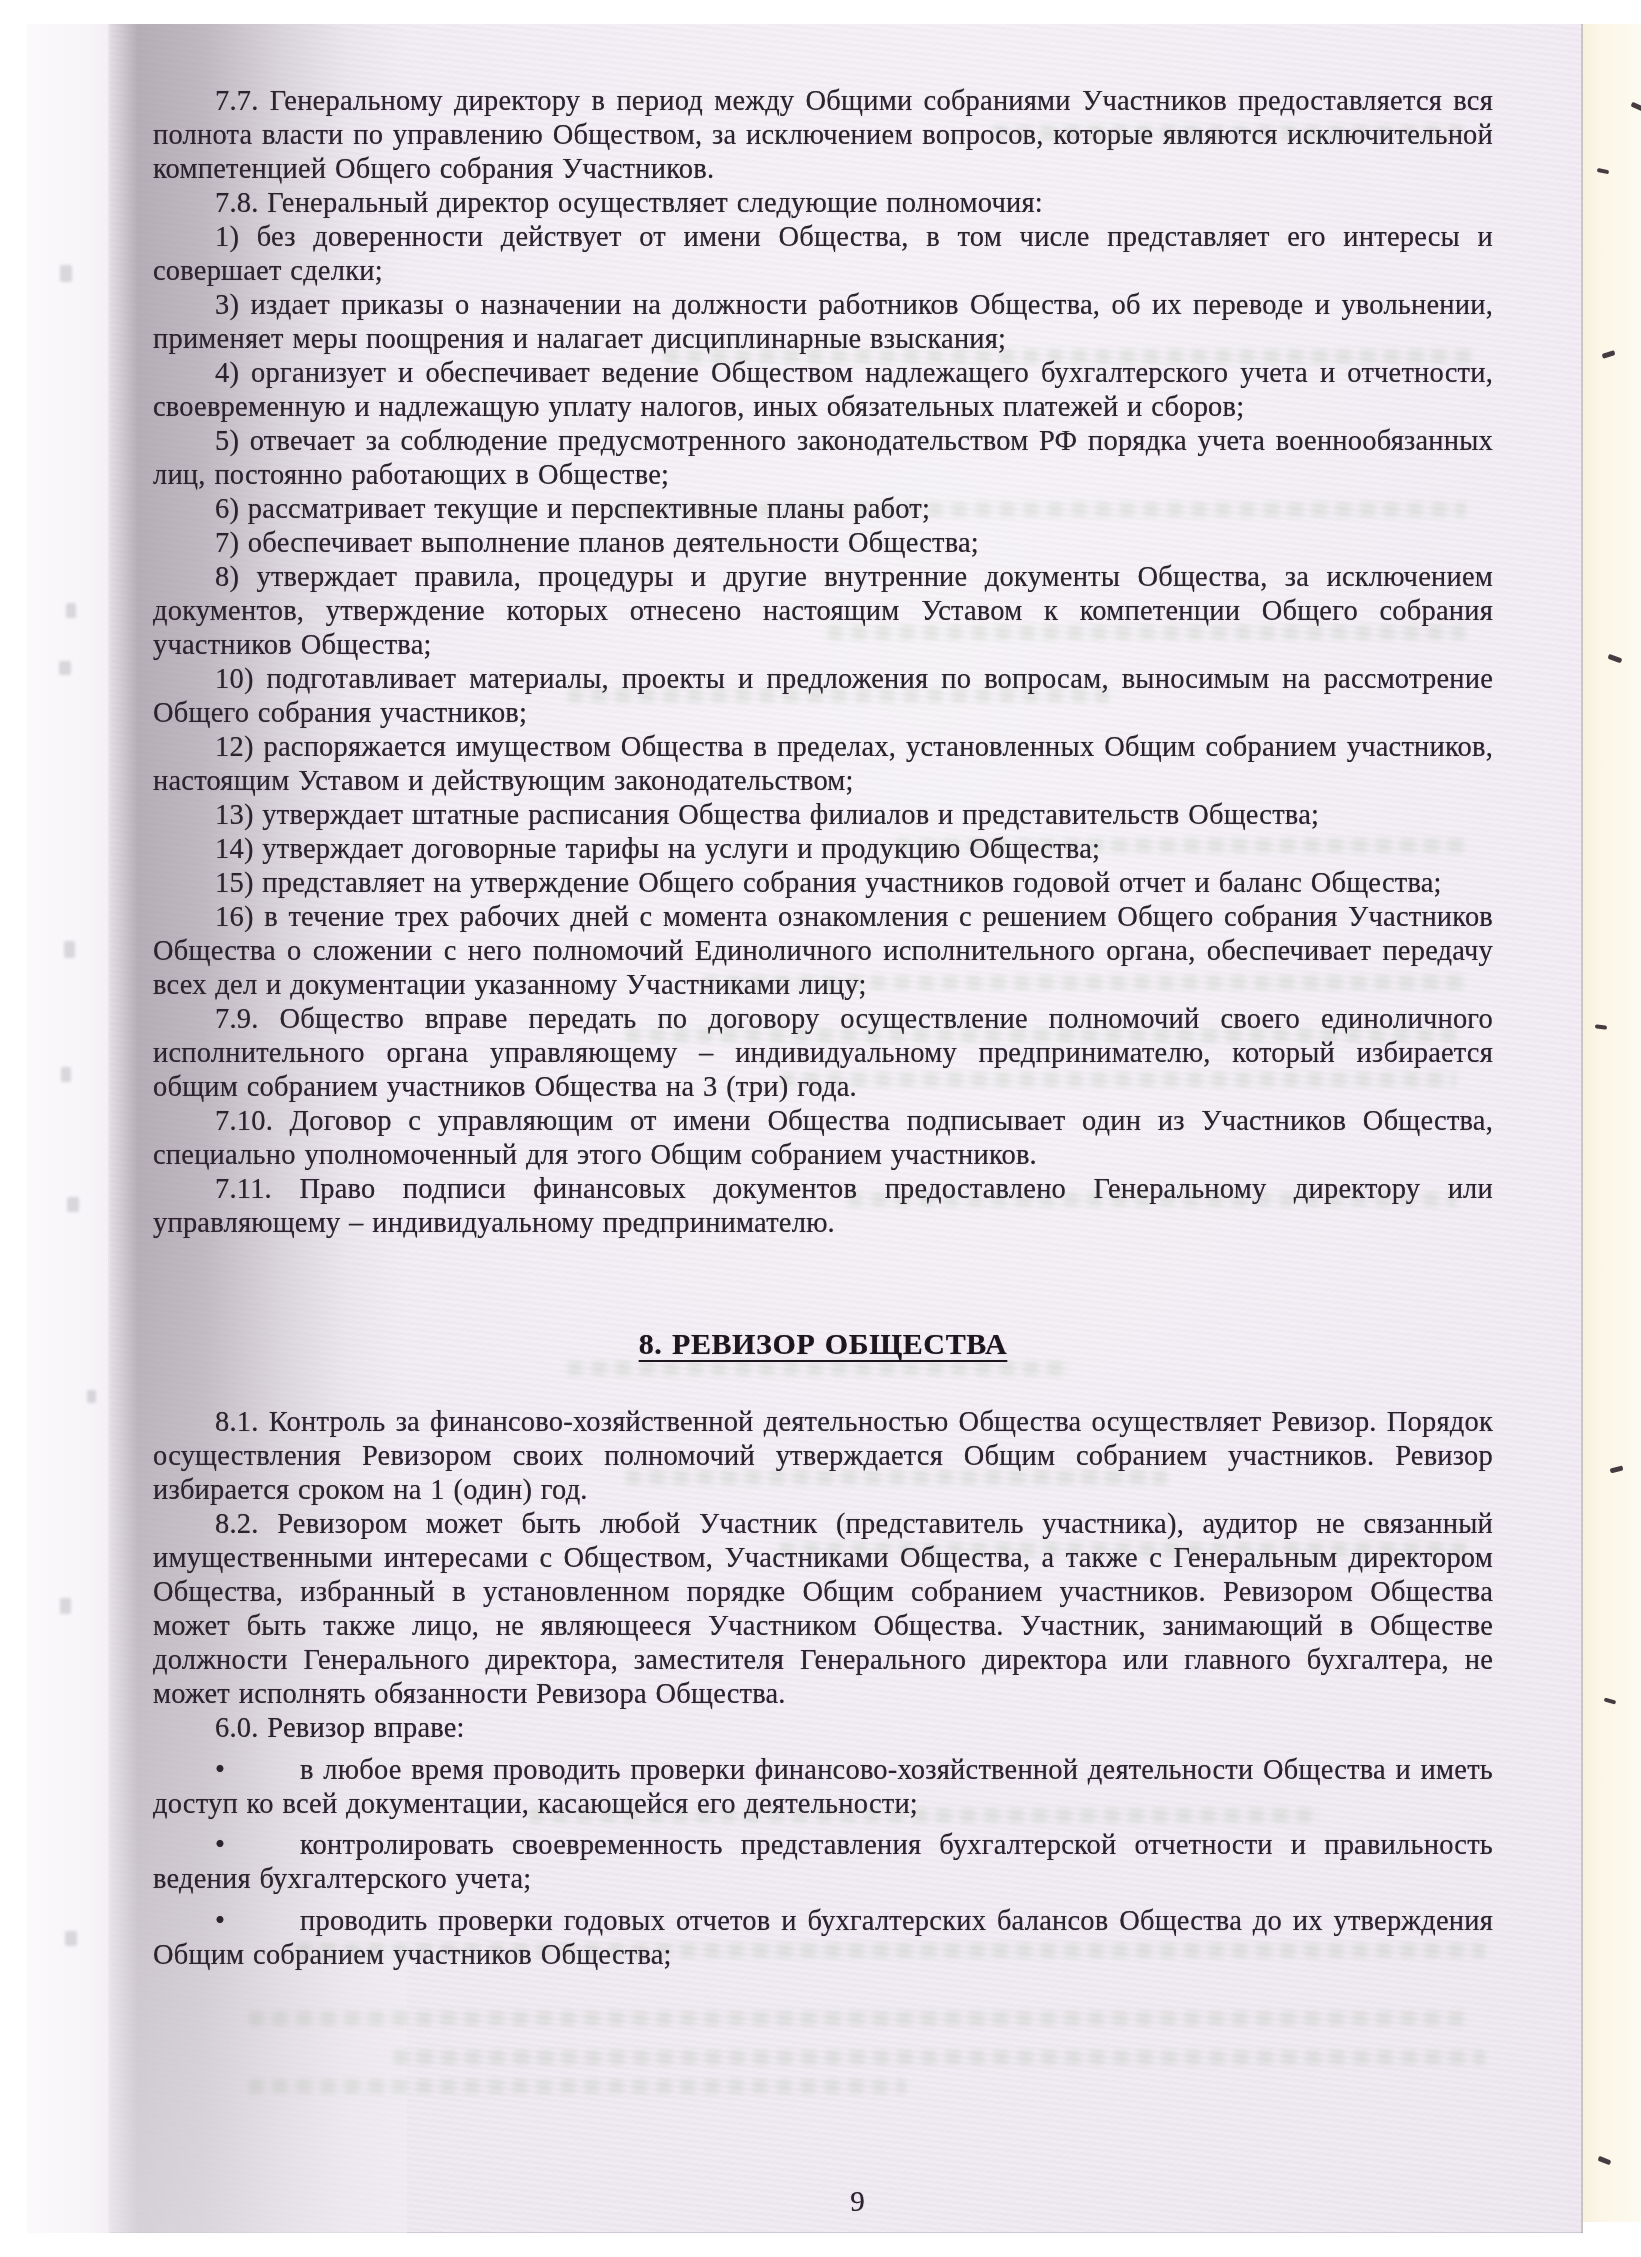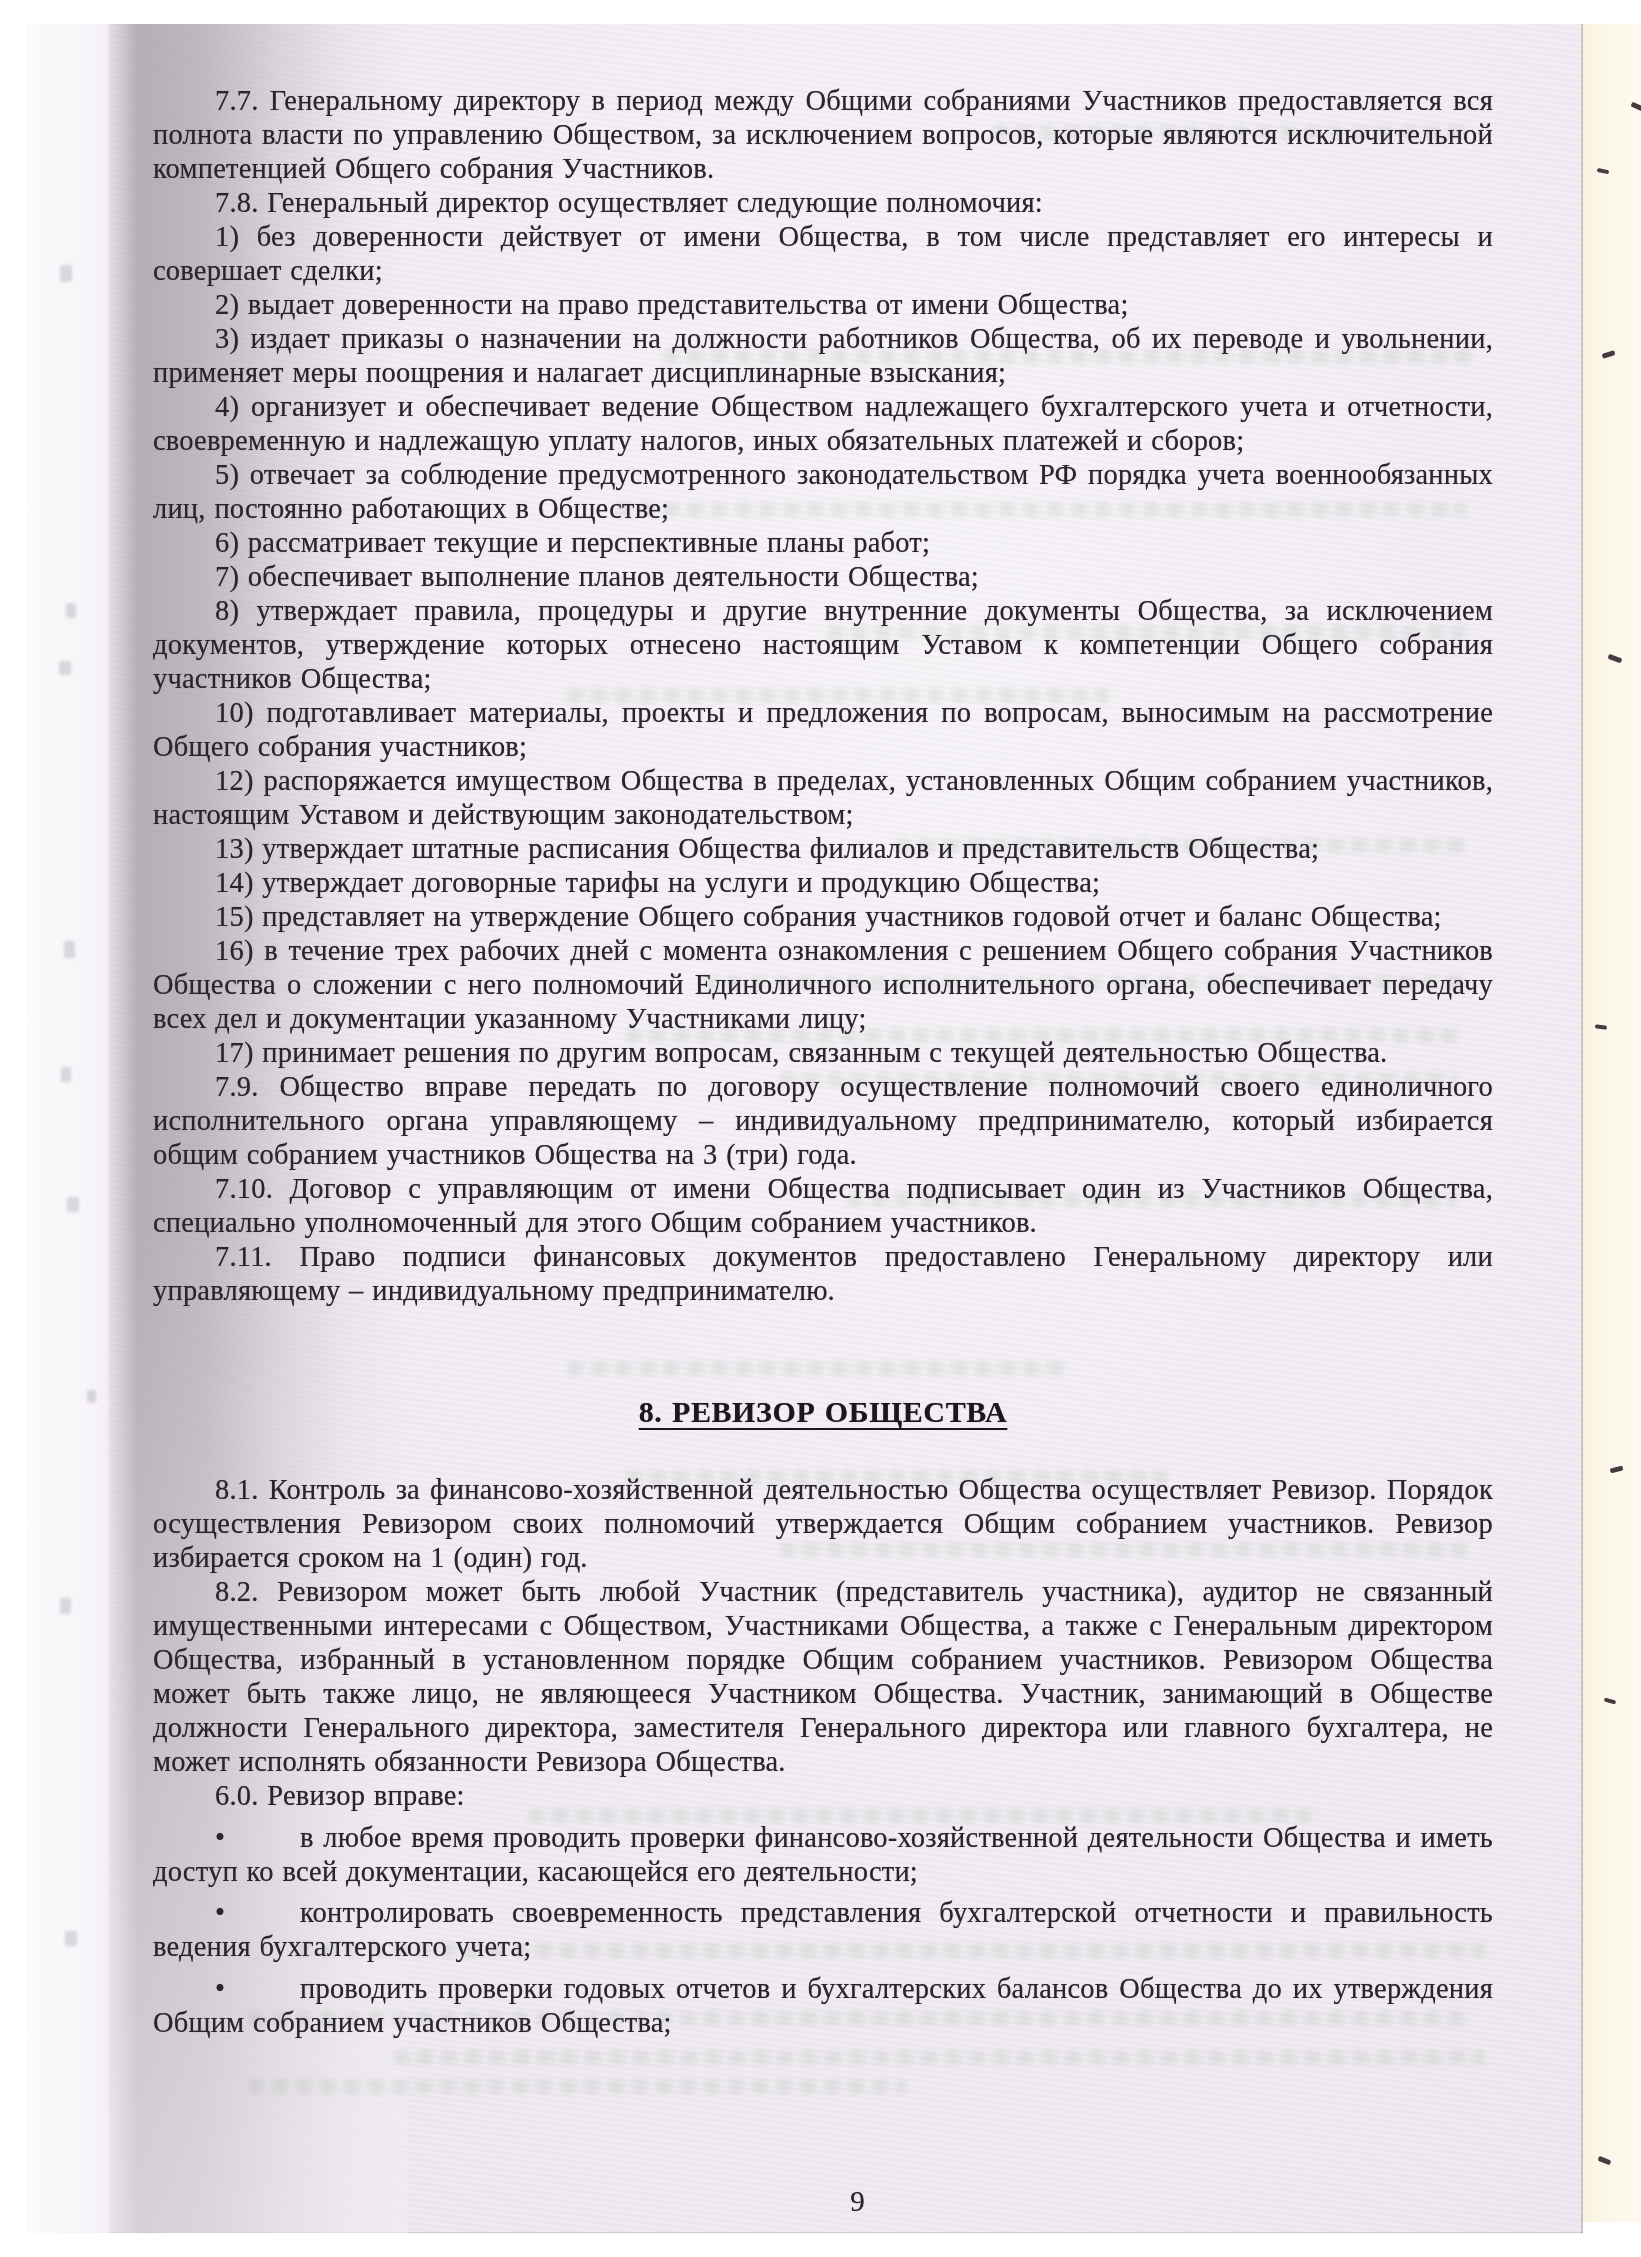--- a/index.html
+++ b/index.html
@@ -180,7 +180,6 @@
         <p>7.7. Генеральному директору в период между Общими собраниями Участников предоставляется вся полнота власти по управлению Обществом, за исключением вопросов, которые являются исключительной компетенцией Общего собрания Участников.</p>
         <p>7.8. Генеральный директор осуществляет следующие полномочия:</p>
         <p>1) без доверенности действует от имени Общества, в том числе представляет его интересы и совершает сделки;</p>
-        <p>2) выдает доверенности на право представительства от имени Общества;</p>
         <p>3) издает приказы о назначении на должности работников Общества, об их переводе и увольнении, применяет меры поощрения и налагает дисциплинарные взыскания;</p>
         <p>4) организует и обеспечивает ведение Обществом надлежащего бухгалтерского учета и отчетности, своевременную и надлежащую уплату налогов, иных обязательных платежей и сборов;</p>
         <p>5) отвечает за соблюдение предусмотренного законодательством РФ порядка учета военнообязанных лиц, постоянно работающих в Обществе;</p>

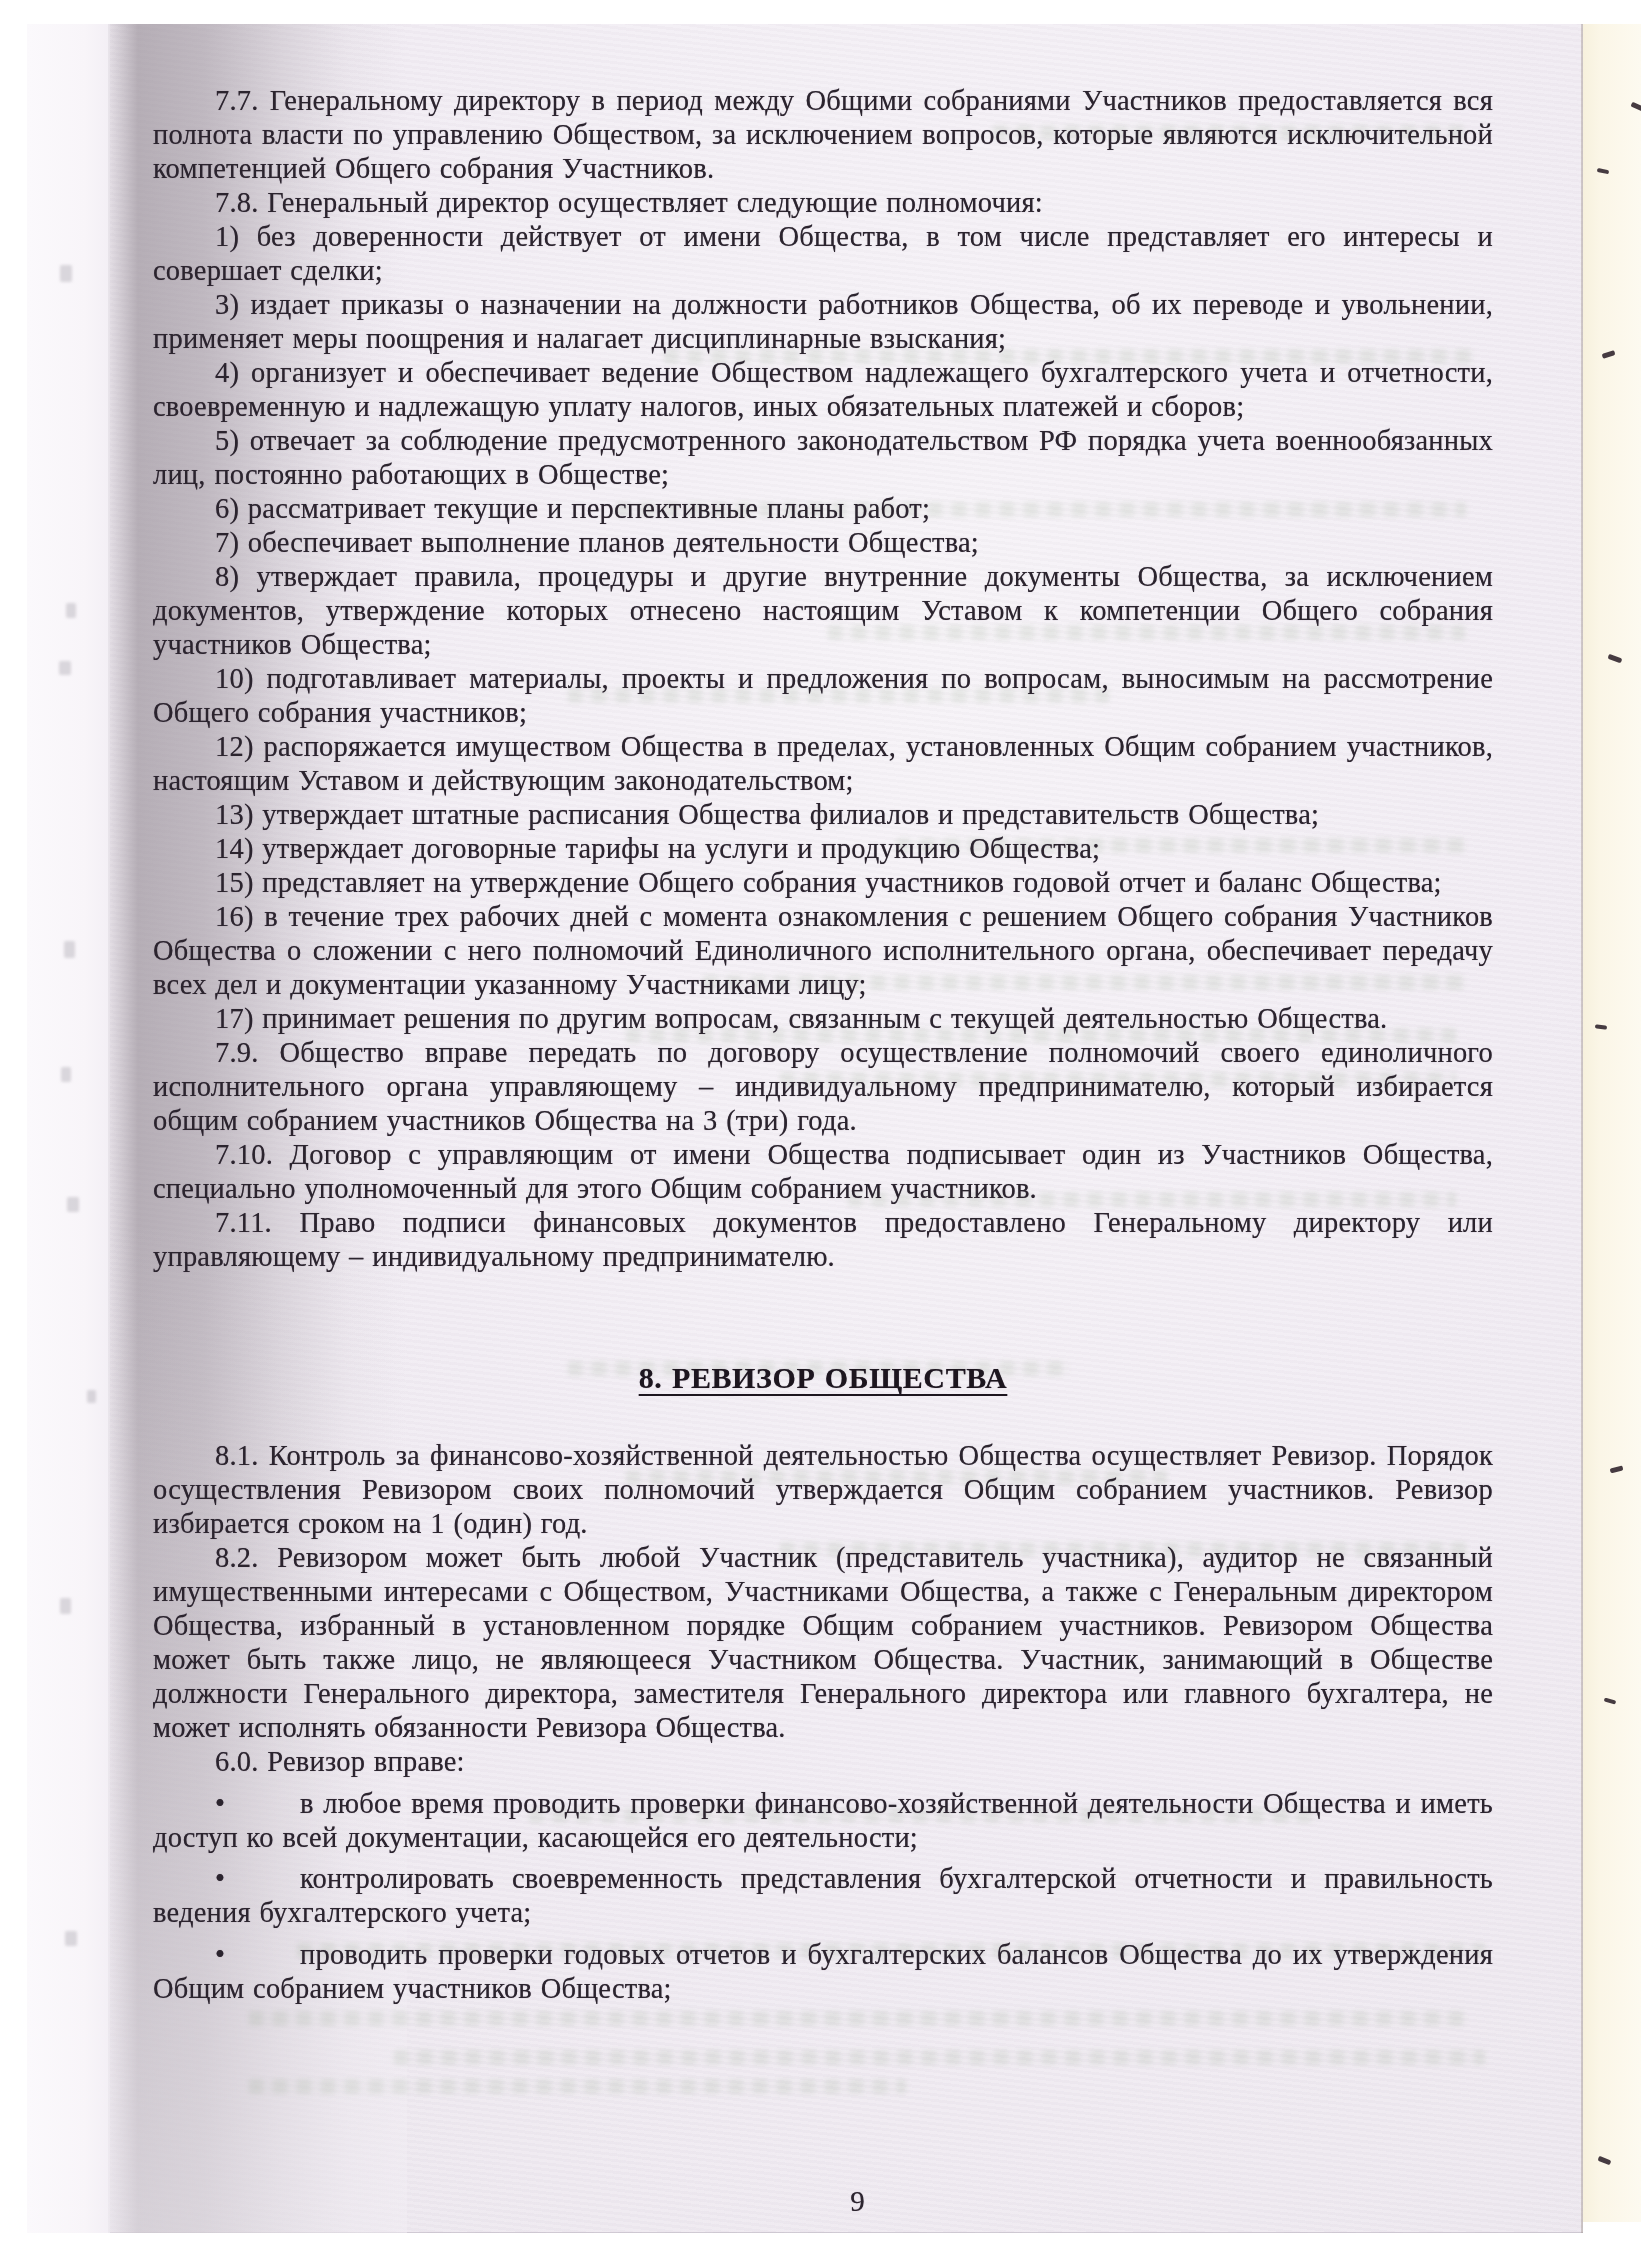--- a/index.html
+++ b/index.html
@@ -192,7 +192,6 @@
         <p>14) утверждает договорные тарифы на услуги и продукцию Общества;</p>
         <p>15) представляет на утверждение Общего собрания участников годовой отчет и баланс Общества;</p>
         <p>16) в течение трех рабочих дней с момента ознакомления с решением Общего собрания Участников Общества о сложении с него полномочий Единоличного исполнительного органа, обеспечивает передачу всех дел и документации указанному Участниками лицу;</p>
-        <p>17) принимает решения по другим вопросам, связанным с текущей деятельностью Общества.</p>
         <p>7.9. Общество вправе передать по договору осуществление полномочий своего единоличного исполнительного органа управляющему – индивидуальному предпринимателю, который избирается общим собранием участников Общества на 3 (три) года.</p>
         <p>7.10. Договор с управляющим от имени Общества подписывает один из Участников Общества, специально уполномоченный для этого Общим собранием участников.</p>
         <p>7.11. Право подписи финансовых документов предоставлено Генеральному директору или управляющему – индивидуальному предпринимателю.</p>

